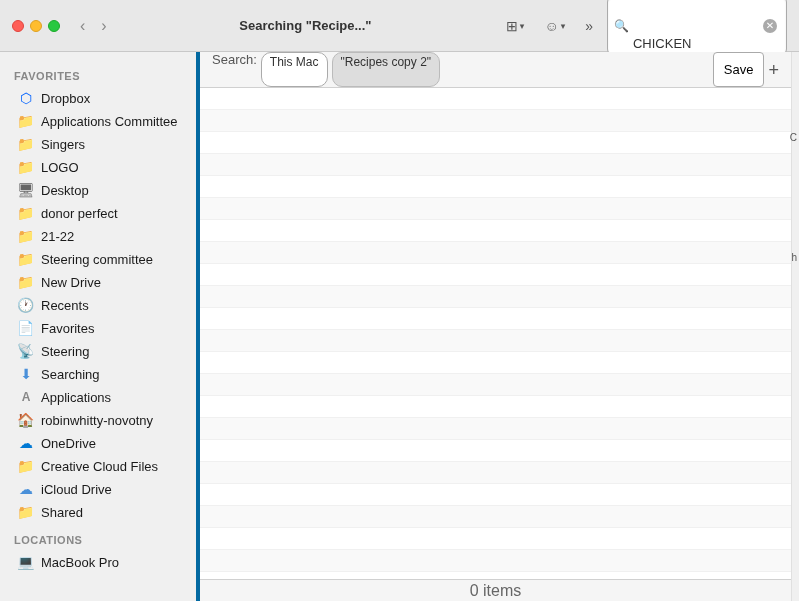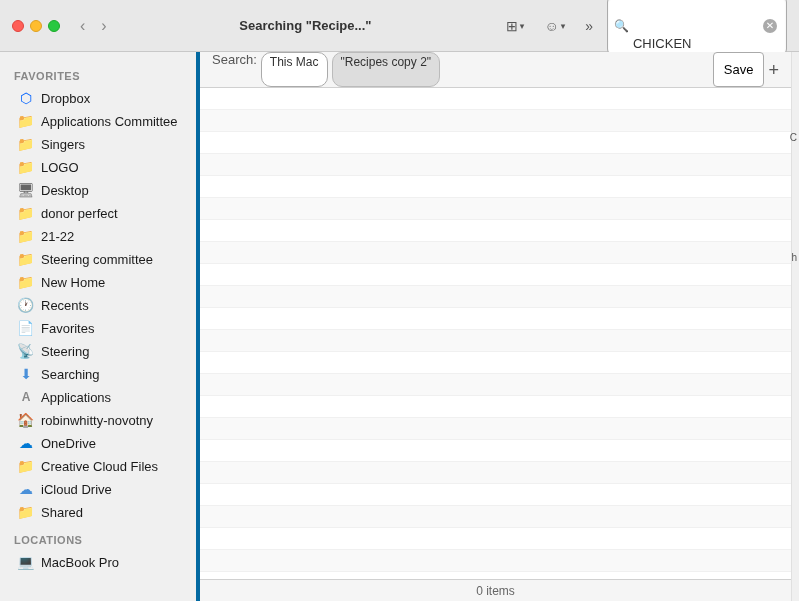--- a/index.html
+++ b/index.html
@@ -344,7 +344,7 @@
     </div>
     <div class="sidebar-item">
       <div class="sidebar-icon" style="color:#4a90d9;">📁</div>
-      <span>New Home</span>
+      <span>New Drive</span>
     </div>
     <div class="sidebar-item">
       <div class="sidebar-icon" style="color:#888;">🕐</div>

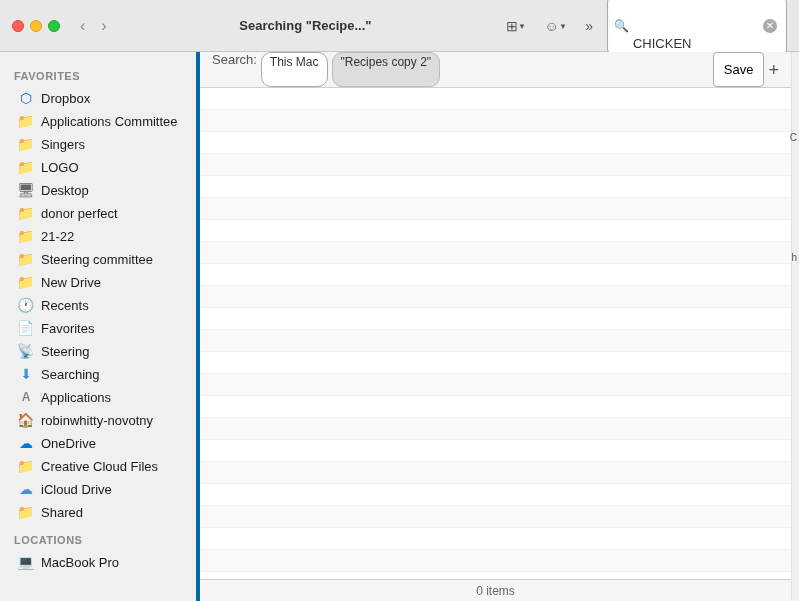--- a/index.html
+++ b/index.html
@@ -251,7 +251,7 @@
       display: flex;
       align-items: center;
       justify-content: center;
-      font-size: 12px;
+      font-size: 16px;
       color: #666;
       flex-shrink: 0;
     }

